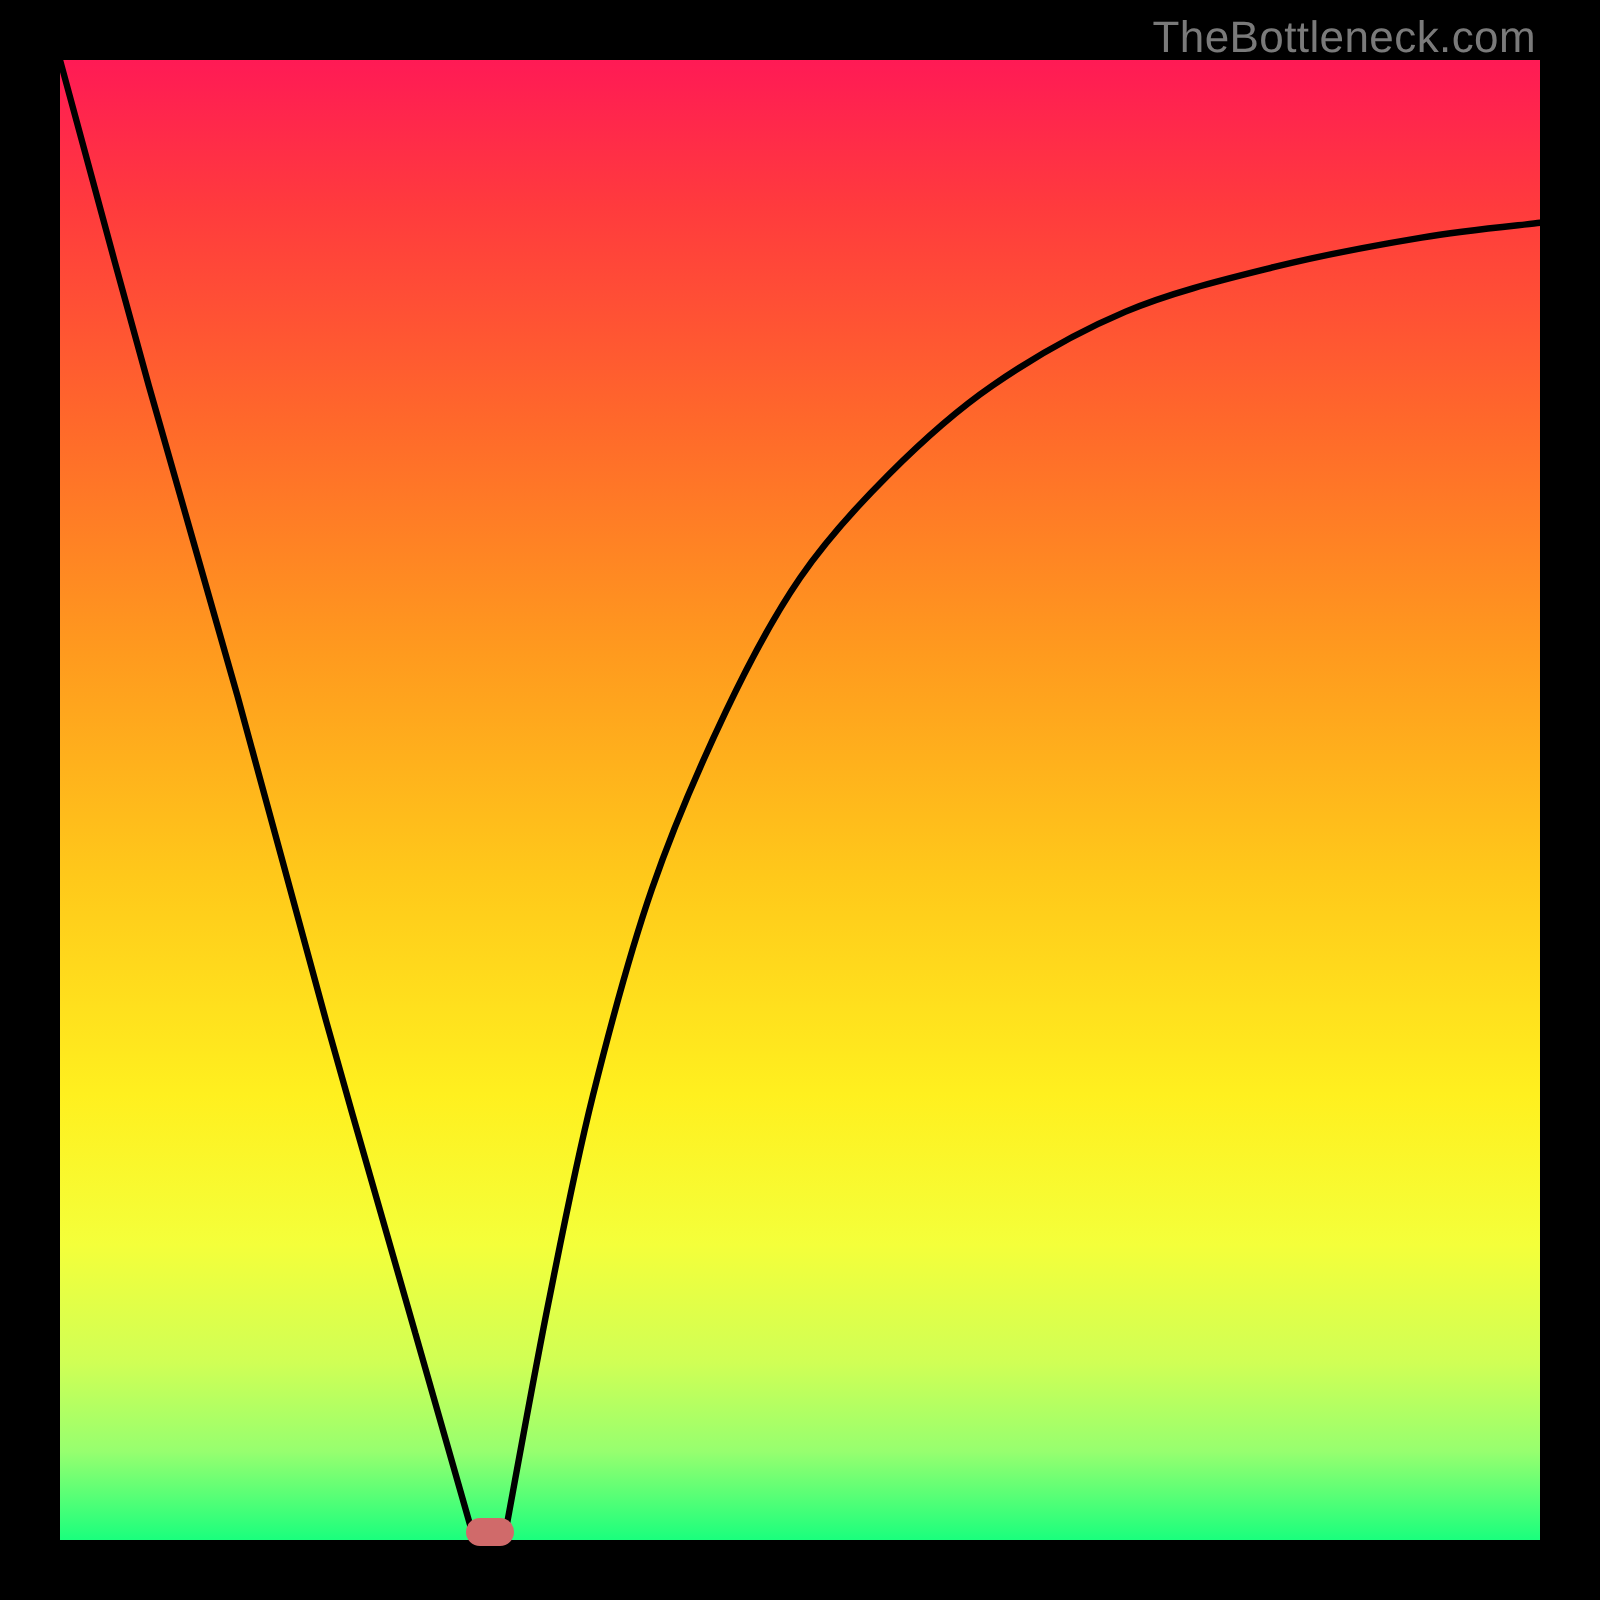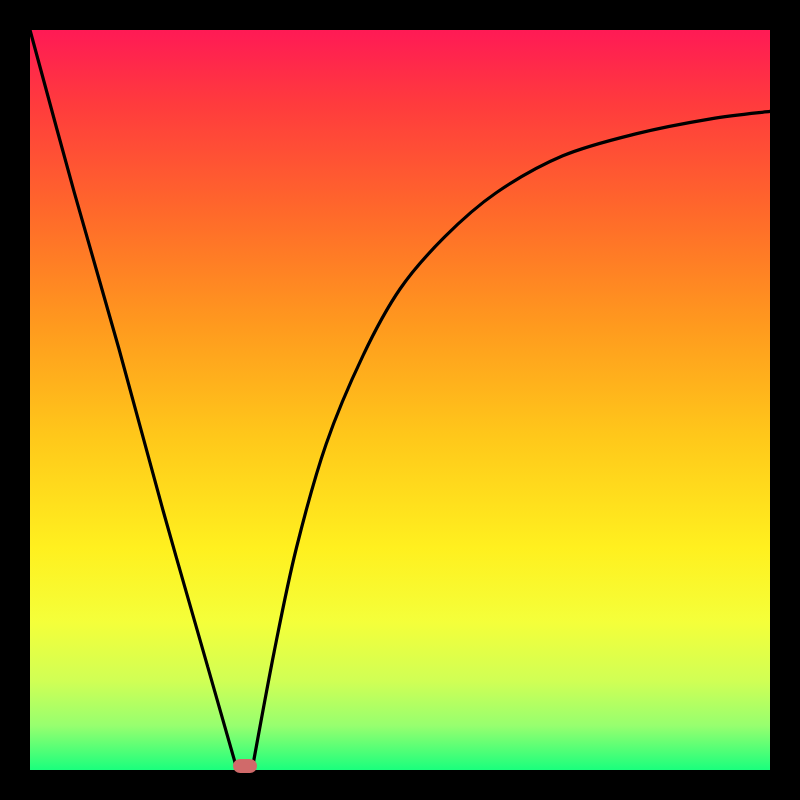--- a/index.html
+++ b/index.html
@@ -86,6 +86,7 @@
     <div id="min-marker" class="marker" style="left: 214.6px; top: 736.3px; width: 24px; height: 14px; background: rgb(208, 106, 106);"></div>
   </div>
 
+  <div class="watermark">TheBottleneck.com</div>
 </div>
 
 </body></html>

